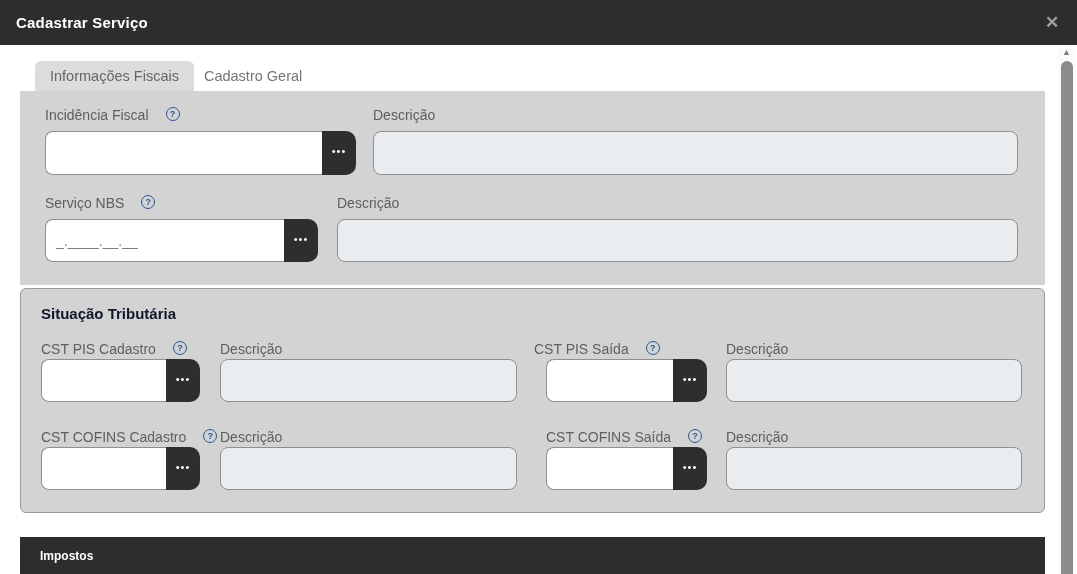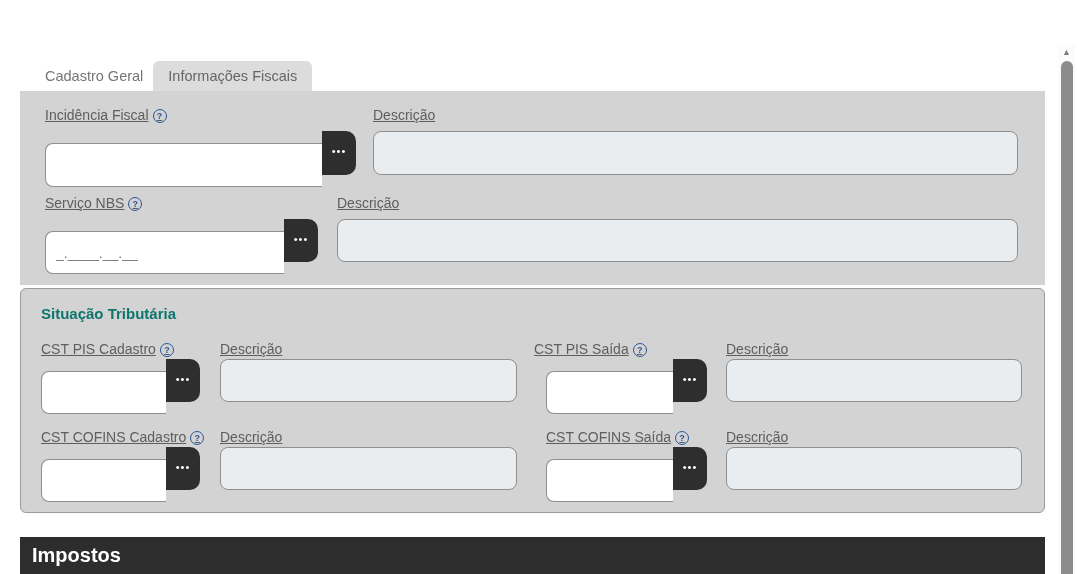--- a/index.html
+++ b/index.html
@@ -89,6 +89,10 @@
 
 <div id="modal">
 
+  <div class="modal-header">
+    <span class="modal-title">Cadastrar Serviço</span>
+    <button class="close-btn">✕</button>
+  </div>
 
   <div class="tabs">
     <div class="tab">Cadastro Geral</div>

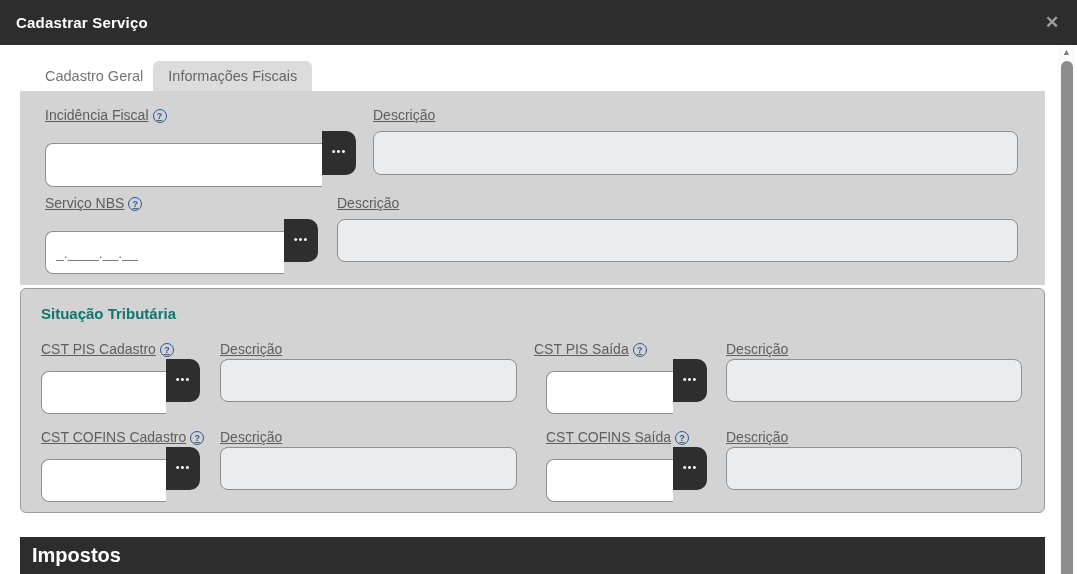--- a/index.html
+++ b/index.html
@@ -95,8 +95,8 @@
   </div>
 
   <div class="tabs">
+    <div class="tab active">Informações Fiscais</div>
     <div class="tab">Cadastro Geral</div>
-    <div class="tab active">Informações Fiscais</div>
   </div>
 
   <div class="panel" id="panel-top">

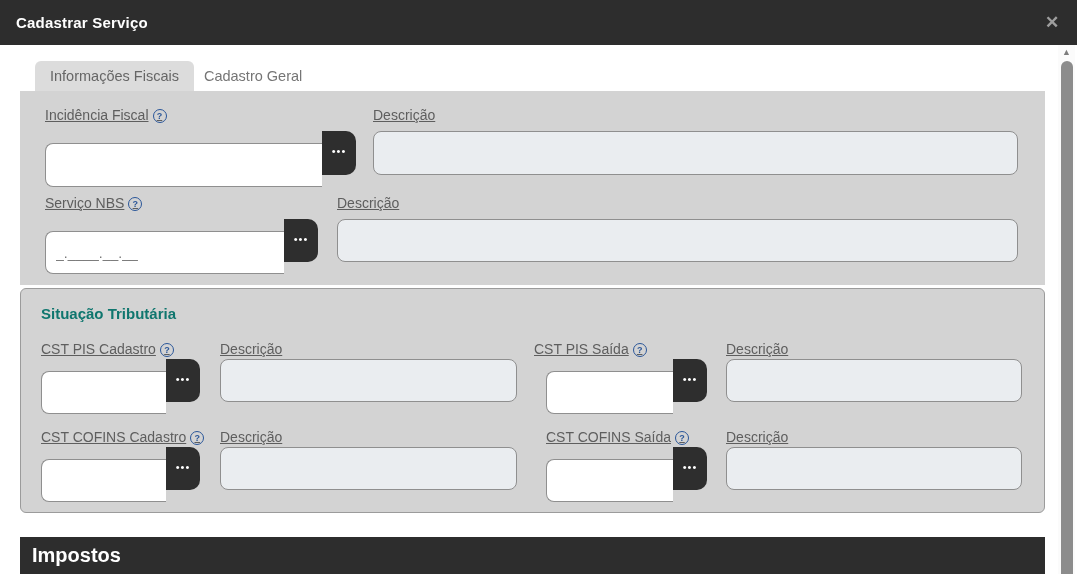--- a/index.html
+++ b/index.html
@@ -27,7 +27,7 @@
   .section-title { position:absolute; font-size:15px; font-weight:bold; color:#0f766e;text-align:center; }
 
   
-  .lbl { position:absolute; font-size:14px; color:#5e5e5e; display:flex; align-items:flex-end; gap:4px; white-space:nowrap;text-decoration:underline; }
+  .lbl { position:absolute; font-size:14px; color:#5e5e5e; display:flex; align-items:flex-start; gap:17px; white-space:nowrap; }
   .help { display:inline-flex; align-items:center; justify-content:center;
           width:14px; height:14px; border:1.4px solid #2a5699; border-radius:50%;
           color:#2a5699; font-size:9px; font-weight:bold; cursor:pointer; }

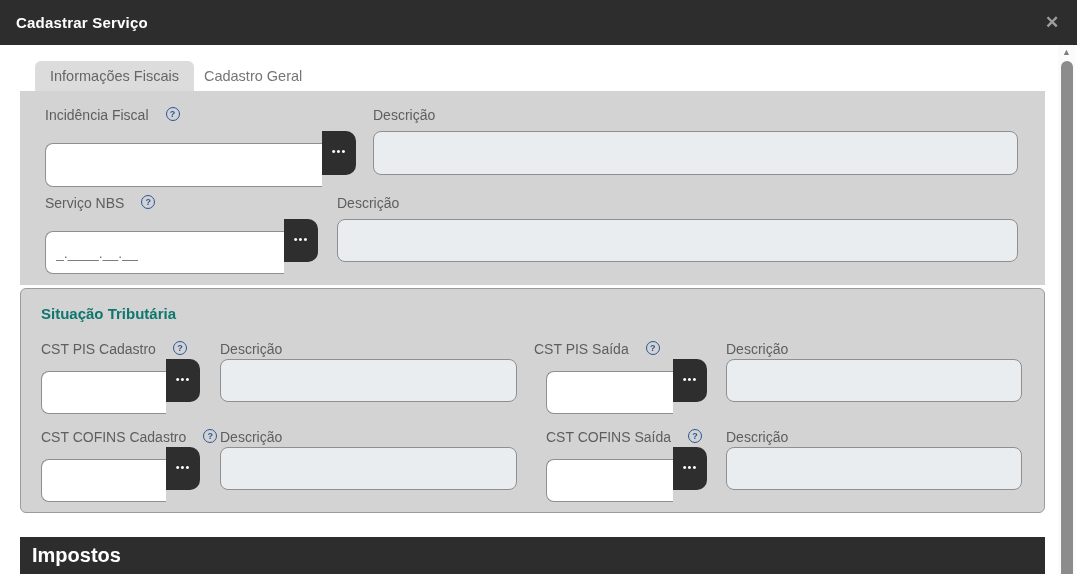--- a/index.html
+++ b/index.html
@@ -36,7 +36,7 @@
   .lookup { position:absolute; display:flex; }
   .lookup input { flex:1; min-width:0; height:100%; background:#ffffff;
                   border:1px solid #8f8f8f; border-right:none; border-radius:8px 0 0 8px;
-                  padding:0 10px; font-size:14px; color:#333; outline:none;margin-top:12px; }
+                  padding:0 10px; font-size:14px; color:#333; outline:none; }
   .lookup .dots { width:34px; height:100%; border:none; background:#2e2e2e; color:#ffffff;
                   border-radius:0 10px 10px 0; font-size:11px; letter-spacing:1px;
                   cursor:pointer; padding-bottom:4px; }

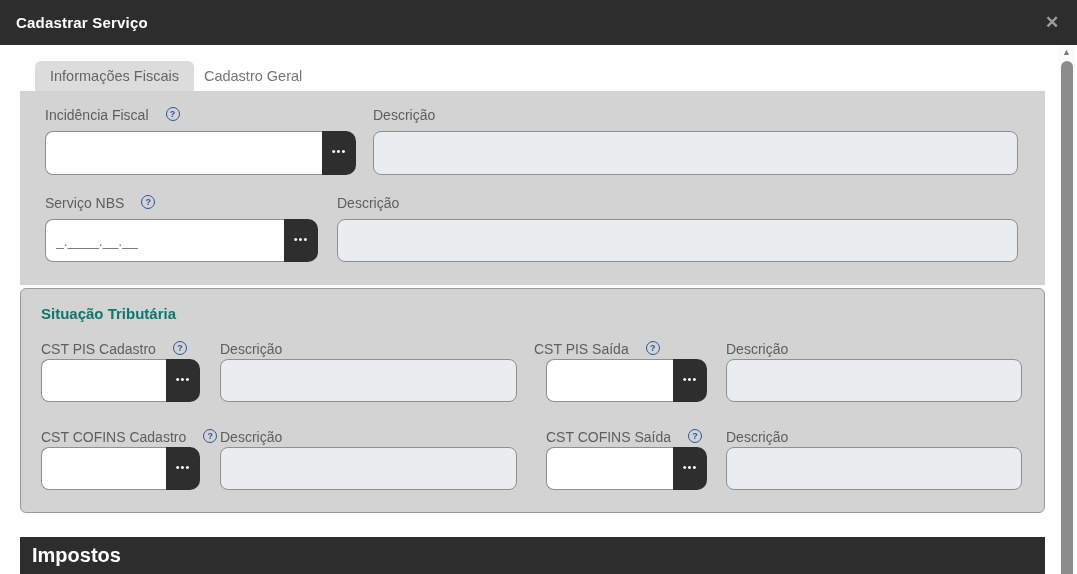--- a/index.html
+++ b/index.html
@@ -24,7 +24,7 @@
   #panel-top { left:20px; top:91px; width:1025px; height:194px; }
   #panel-situacao { left:20px; top:288px; width:1025px; height:225px;
                     border:1px solid #9b9b9b; border-radius:6px; }
-  .section-title { position:absolute; font-size:15px; font-weight:bold; color:#0f766e;text-align:center; }
+  .section-title { position:absolute; font-size:15px; font-weight:bold; color:#0f172a;text-align:center; }
 
   
   .lbl { position:absolute; font-size:14px; color:#5e5e5e; display:flex; align-items:flex-start; gap:17px; white-space:nowrap; }

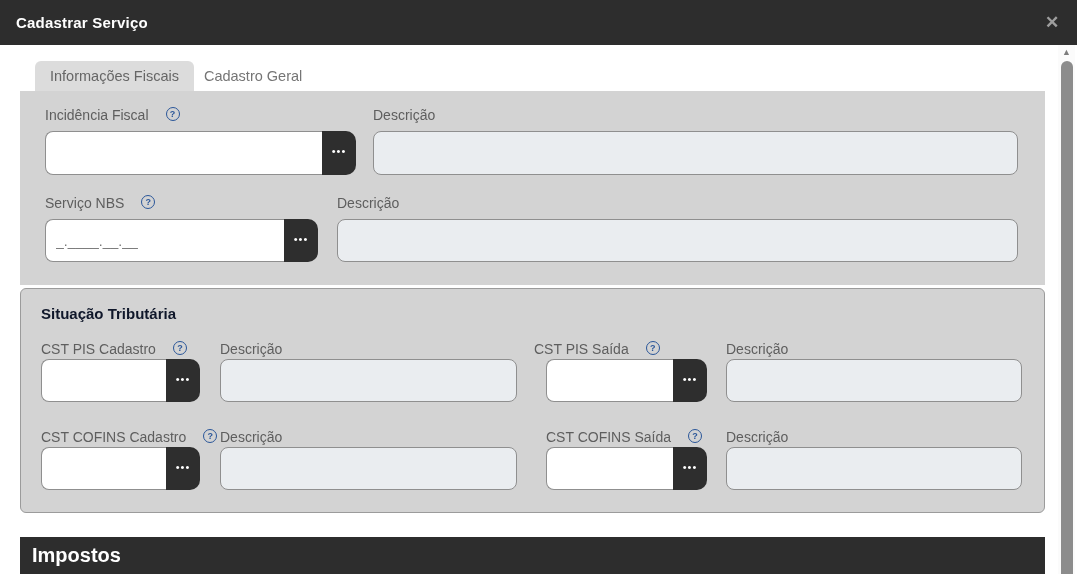--- a/index.html
+++ b/index.html
@@ -75,7 +75,7 @@
   
   #impostos-bar { position:absolute; left:20px; top:537px; width:1025px; height:37px;
                   background:#2d2d2d; display:flex; align-items:center; }
-  #impostos-bar span { color:#ffffff; font-size:20px; font-weight:bold; margin-left:12px; }
+  #impostos-bar span { color:#ffffff; font-size:12px; font-weight:bold; margin-left:20px; }
 
   
   .scrollbar { position:absolute; left:1058px; top:45px; width:17px; height:529px; background:#fbfbfb; }

